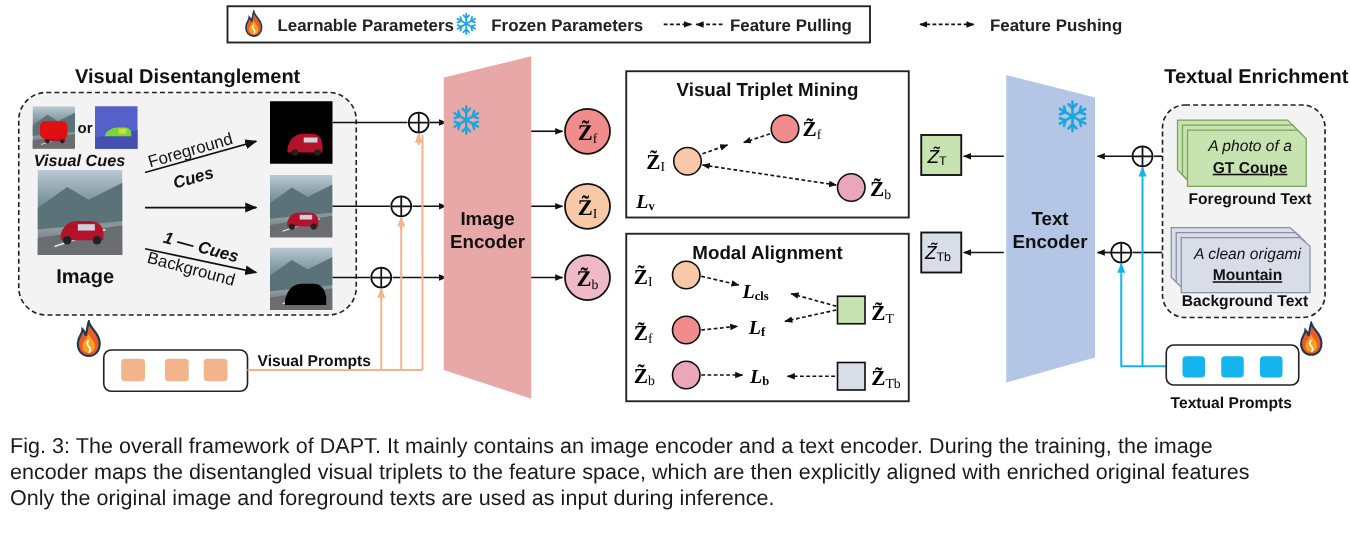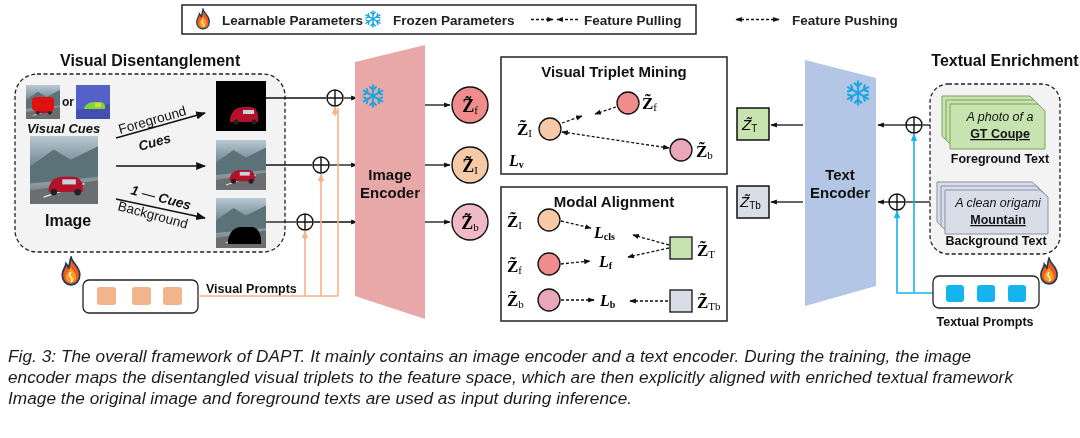--- a/index.html
+++ b/index.html
@@ -5,7 +5,7 @@
   html, body { margin:0; padding:0; background:#ffffff; }
   body { width:1080px; height:438px; position:relative; overflow:hidden; font-family:"Liberation Sans", sans-serif; }
   #diagram { position:absolute; left:0; top:0; width:1080px; height:335px; }
-  .caption { position:absolute; left:8px; top:346px; width:1068px; font-family:"Liberation Sans", sans-serif; font-size:17.2px; line-height:21px; color:#1a1a1a; letter-spacing:0.05px;font-style:italic; }
+  .caption { position:absolute; left:8px; top:346px; width:1068px; font-family:"Liberation Sans", sans-serif; font-size:17.2px; line-height:21px; color:#1a1a1a; letter-spacing:0.05px; }
   .caption div { white-space:nowrap; }
   svg text { font-family:"Liberation Sans", sans-serif; }
   .math { font-family:"Liberation Serif", serif; font-weight:bold; }

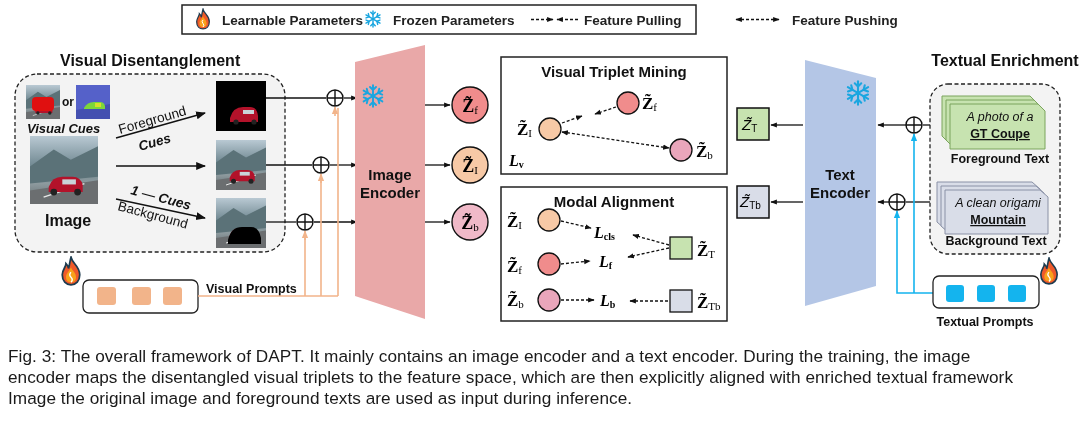--- a/index.html
+++ b/index.html
@@ -270,7 +270,7 @@
 
 <div class="caption">
   <div>Fig. 3: The overall framework of DAPT. It mainly contains an image encoder and a text encoder. During the training, the image</div>
-  <div>encoder maps the disentangled visual triplets to the feature space, which are then explicitly aligned with enriched textual framework</div>
+  <div>encoder maps the disentangled visual triplets to the feature space, which are then explicitly aligned with enriched original features</div>
   <div>Image the original image and foreground texts are used as input during inference.</div>
 </div>
 

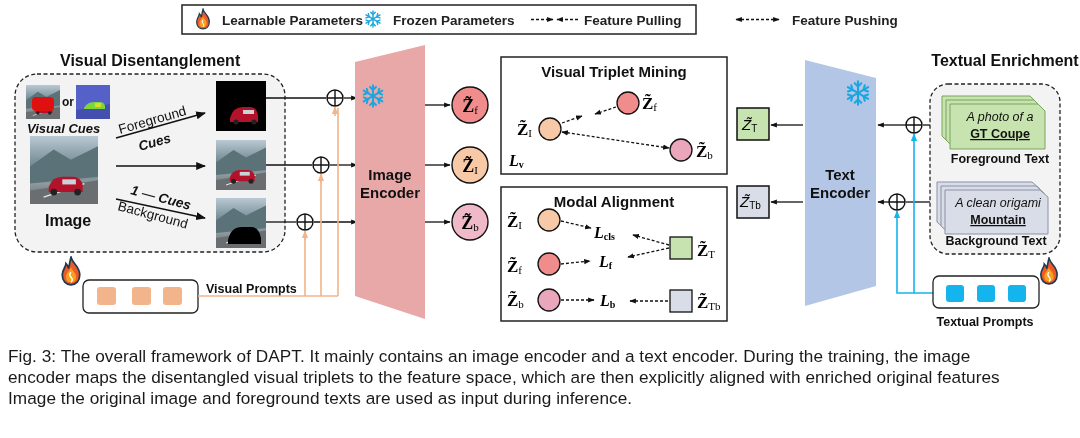--- a/index.html
+++ b/index.html
@@ -271,7 +271,7 @@
 <div class="caption">
   <div>Fig. 3: The overall framework of DAPT. It mainly contains an image encoder and a text encoder. During the training, the image</div>
   <div>encoder maps the disentangled visual triplets to the feature space, which are then explicitly aligned with enriched original features</div>
-  <div>Image the original image and foreground texts are used as input during inference.</div>
+  <div>Only the original image and foreground texts are used as input during inference.</div>
 </div>
 
 </body></html>

